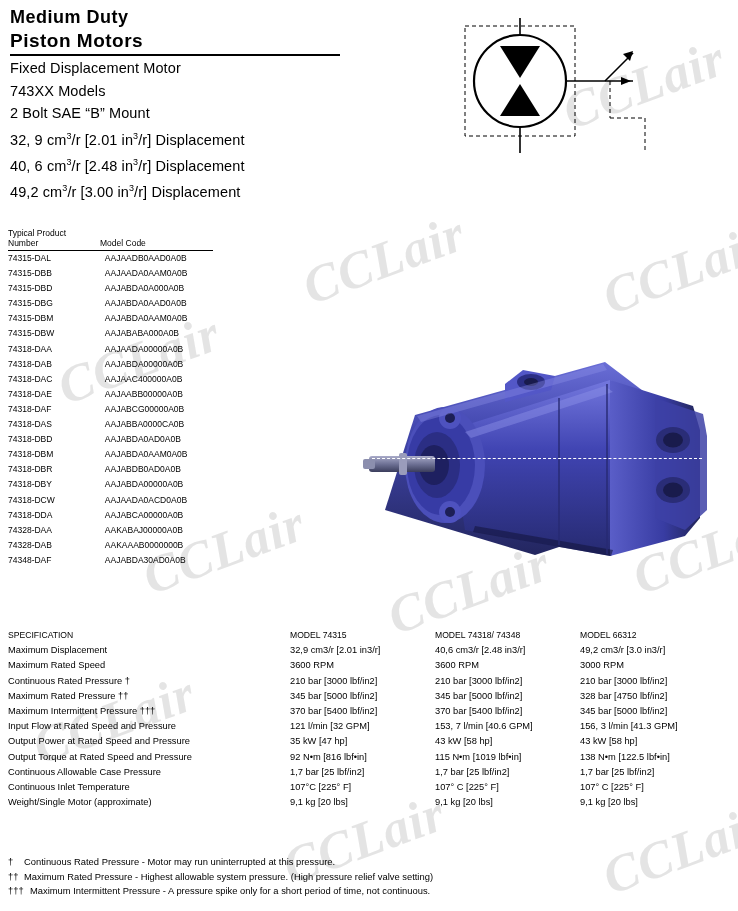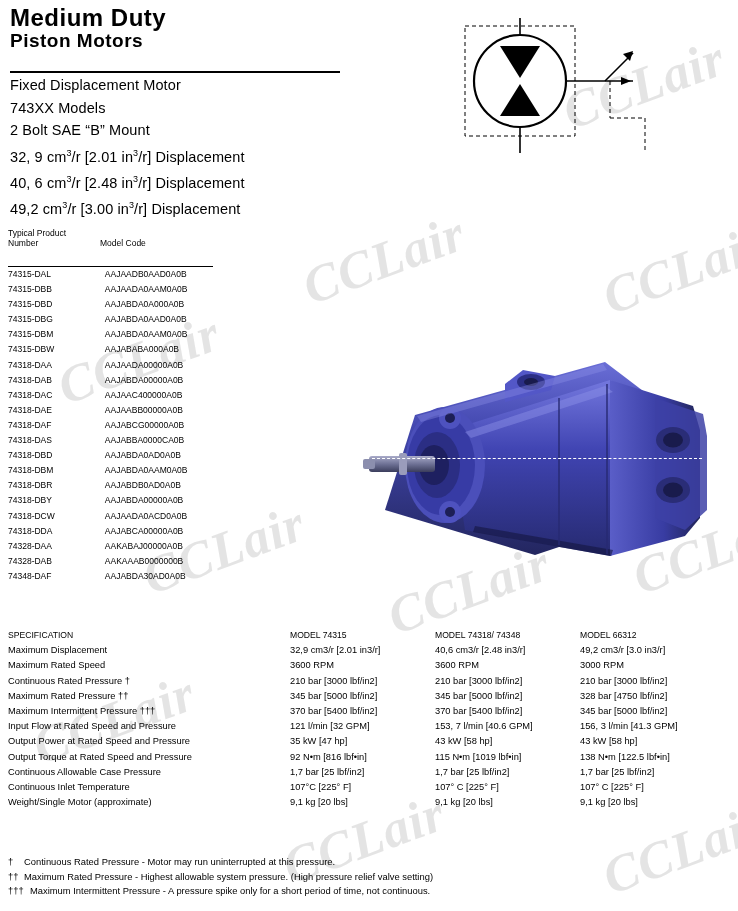--- a/index.html
+++ b/index.html
@@ -44,7 +44,7 @@
     width: 430px;
   }
   .title-1 {
-    font-size: 24px;
+    font-size: 18px;
     font-weight: bold;
     letter-spacing: 0.5px;
     line-height: 23px;

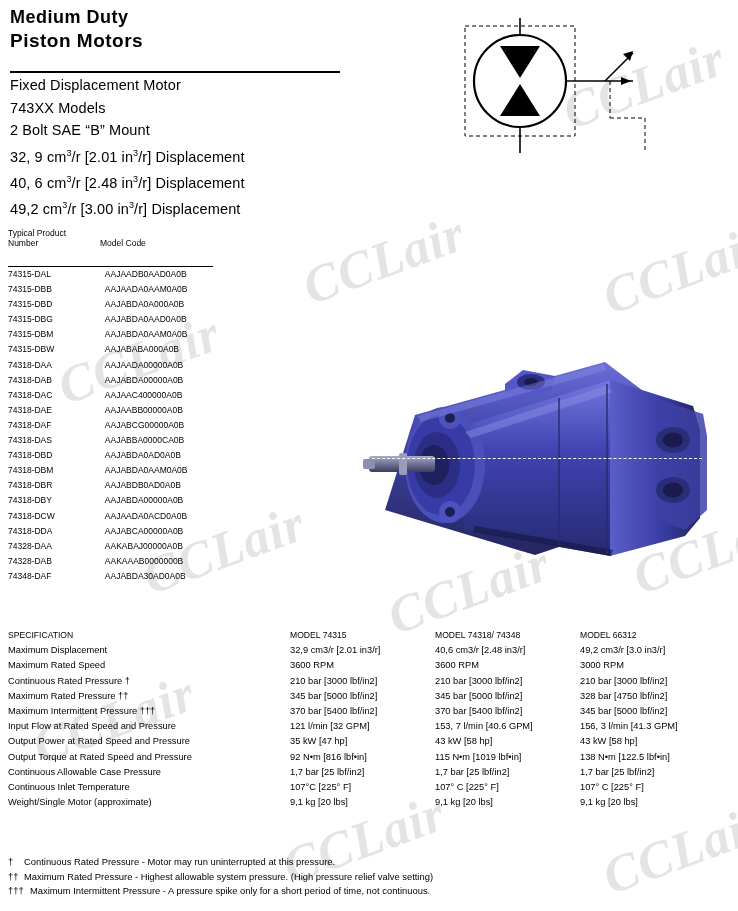--- a/index.html
+++ b/index.html
@@ -55,7 +55,7 @@
     letter-spacing: 0.5px;
     line-height: 23px;
     border-bottom: 2px solid #000;
-    padding-bottom: 19px;
+    padding-bottom: 2px;
     width: 330px;
   }
   .subtitle {

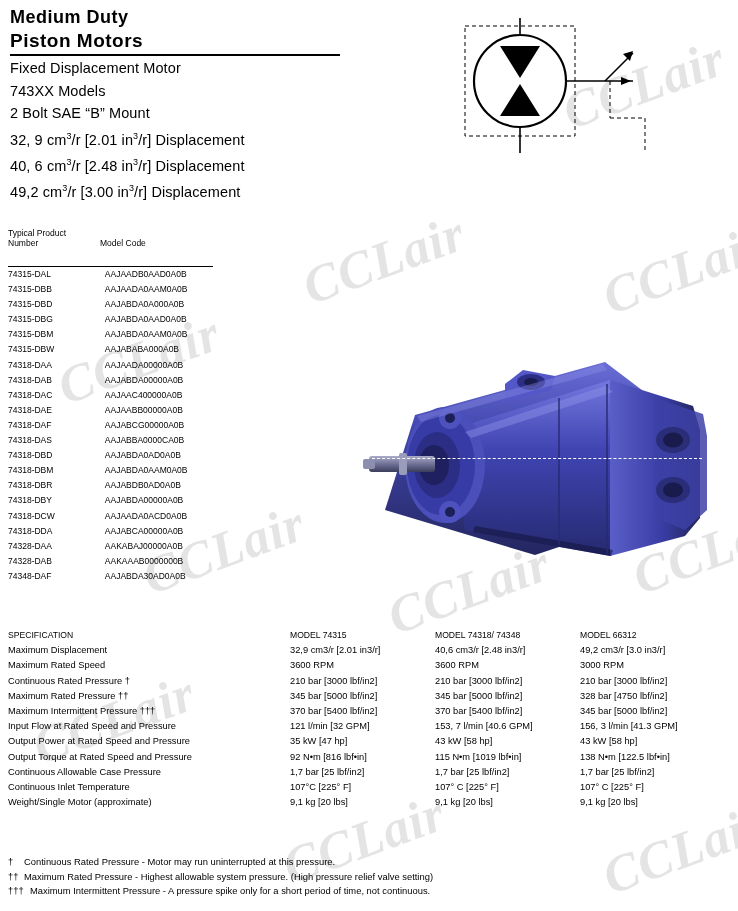--- a/index.html
+++ b/index.html
@@ -87,7 +87,7 @@
   .prod-head {
     display: flex;
     border-bottom: 1px solid #000;
-    padding-bottom: 18px;
+    padding-bottom: 2px;
   }
   .prod-head .c1 { width: 92px; line-height: 10px; }
   .prod-head .c2 { width: 110px; align-self: flex-end; }

